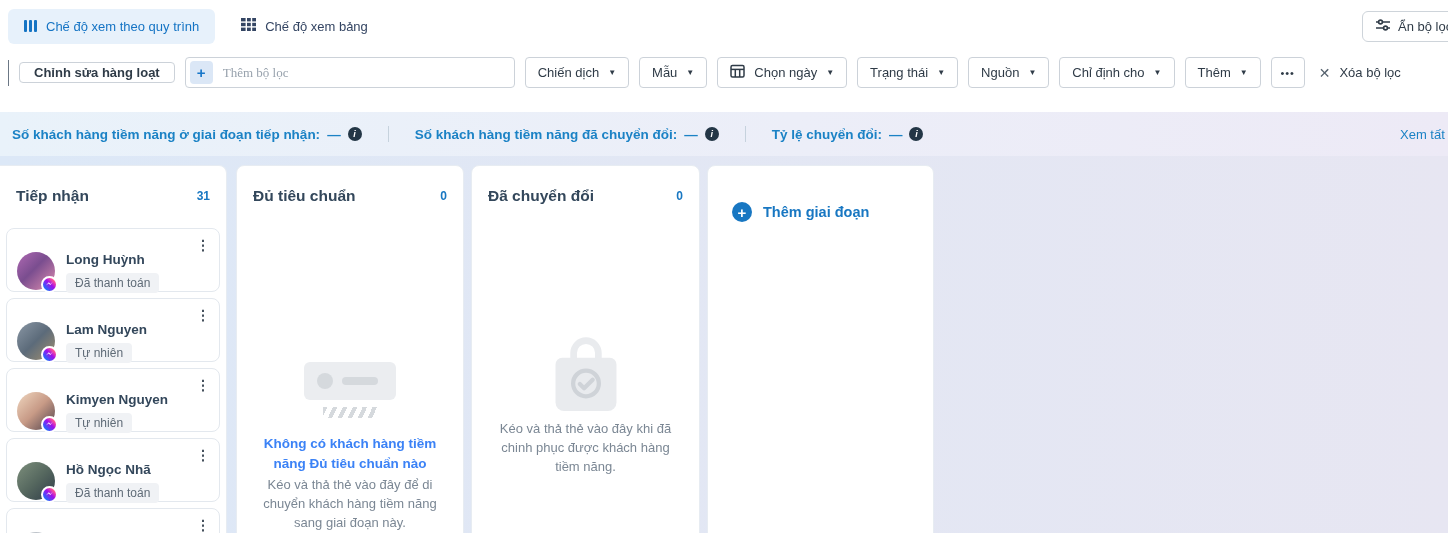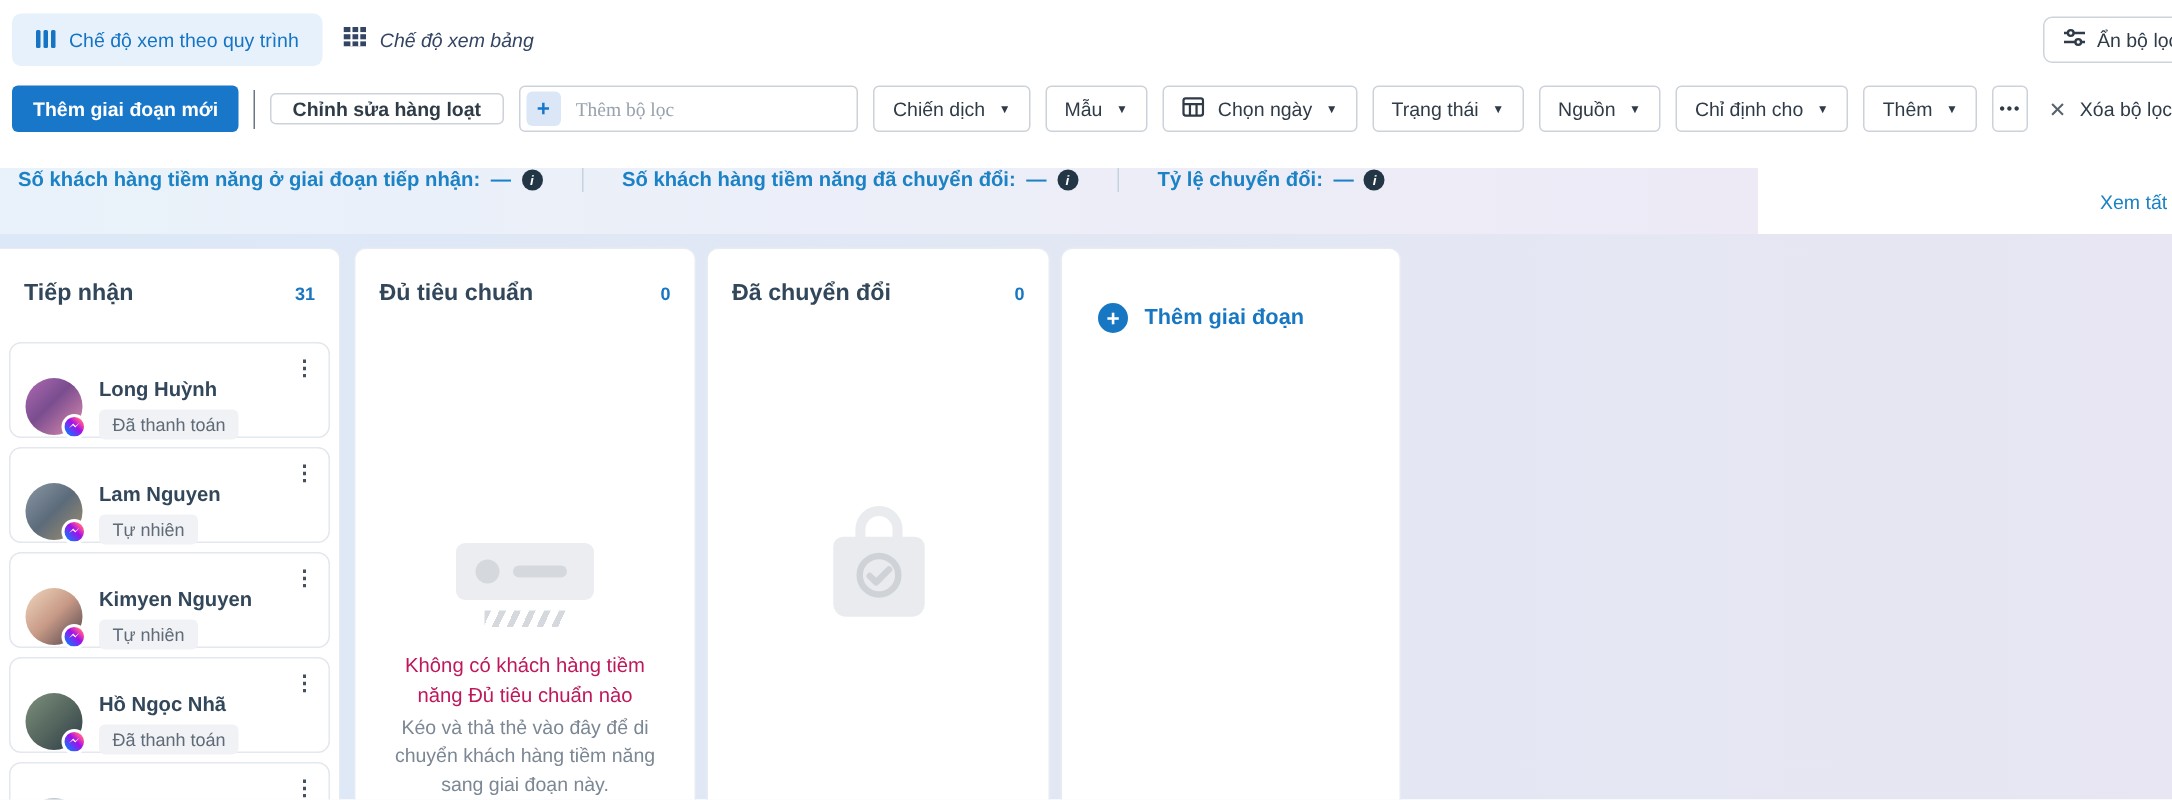--- a/index.html
+++ b/index.html
@@ -17,7 +17,7 @@
   .tab { display: flex; align-items: center; gap: 9px; font-size: 13px; cursor: pointer; }
   .tab.active { background: #e7f1fb; color: #1574c4; font-weight: normal;
     padding: 10px 16px; border-radius: 6px; }
-  .tab.plain { color: #344563; margin-left: 14px; font-style: italic; }
+  .tab.plain { color: #344563; margin-left: 26px; }
   .kanban-icon { display: inline-flex; gap: 2px; }
   .kanban-icon i { display: block; width: 3px; height: 12px; background: #1574c4; border-radius: 1px; }
   .hide-filters { position: absolute; left: 1362px; top: 11px; height: 31px;

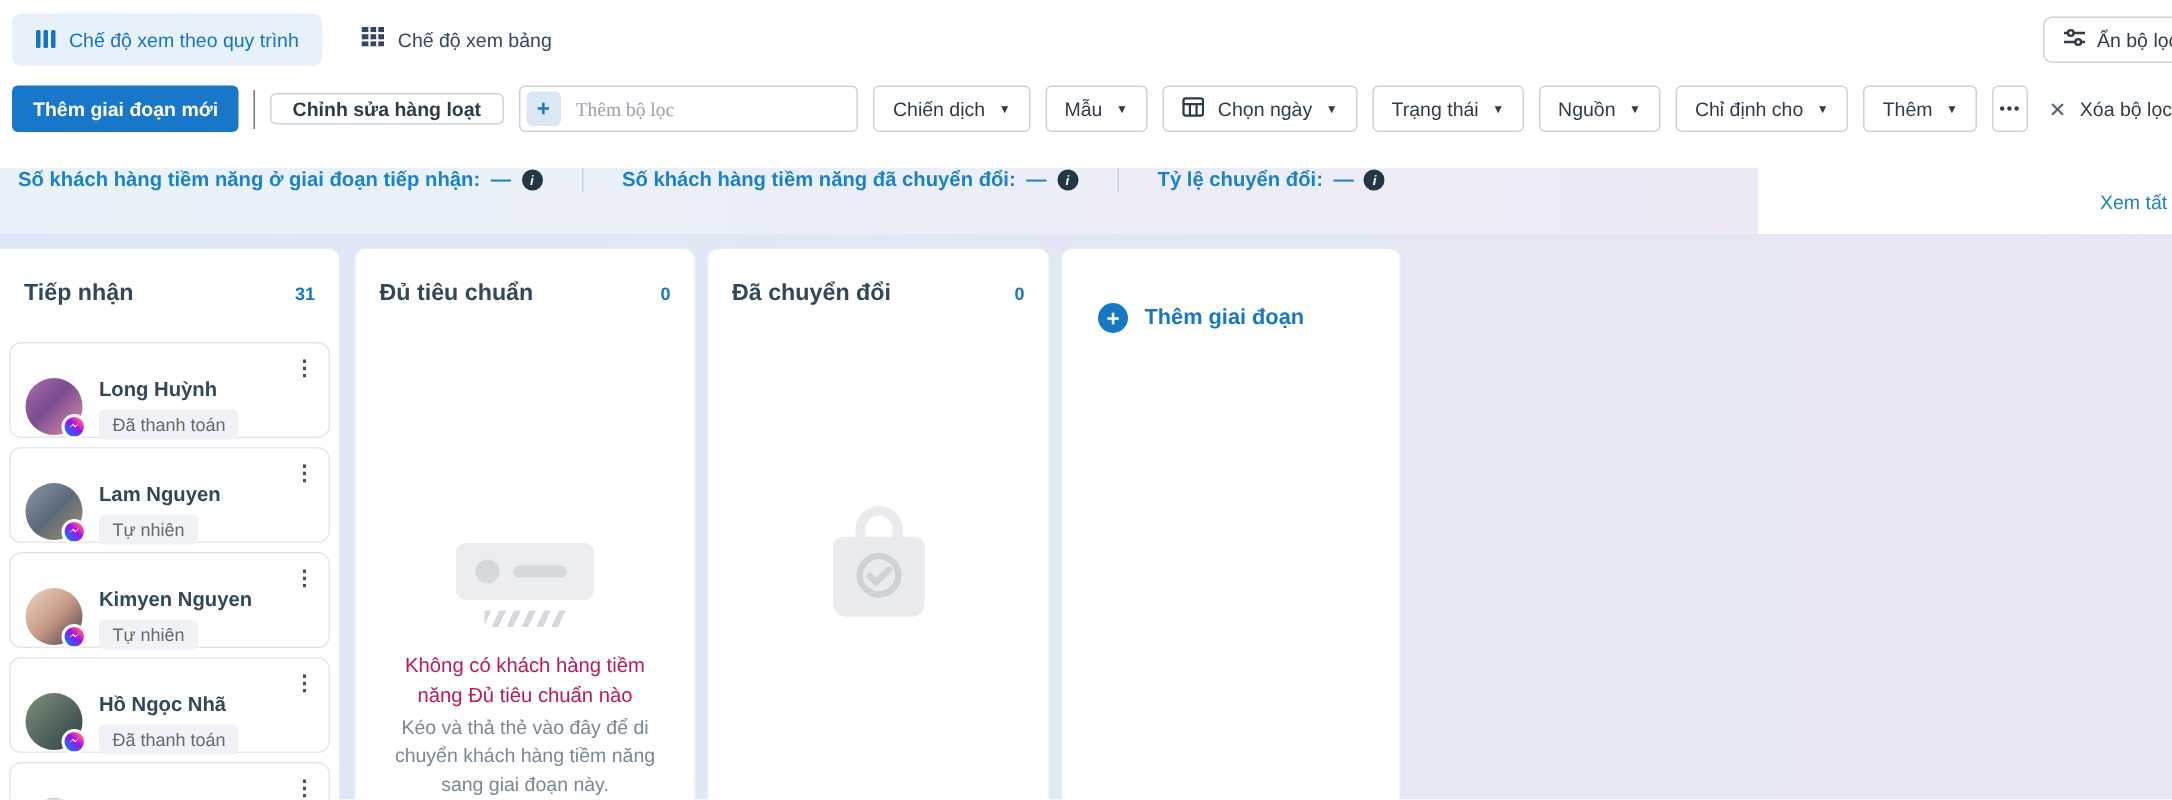--- a/index.html
+++ b/index.html
@@ -166,7 +166,6 @@
 </div>
 
 <div class="toolbar">
-  <button class="btn-primary">Thêm giai đoạn mới</button>
   <span class="vdivider"></span>
   <button class="btn-outline">Chỉnh sửa hàng loạt</button>
   <div class="filter-input">

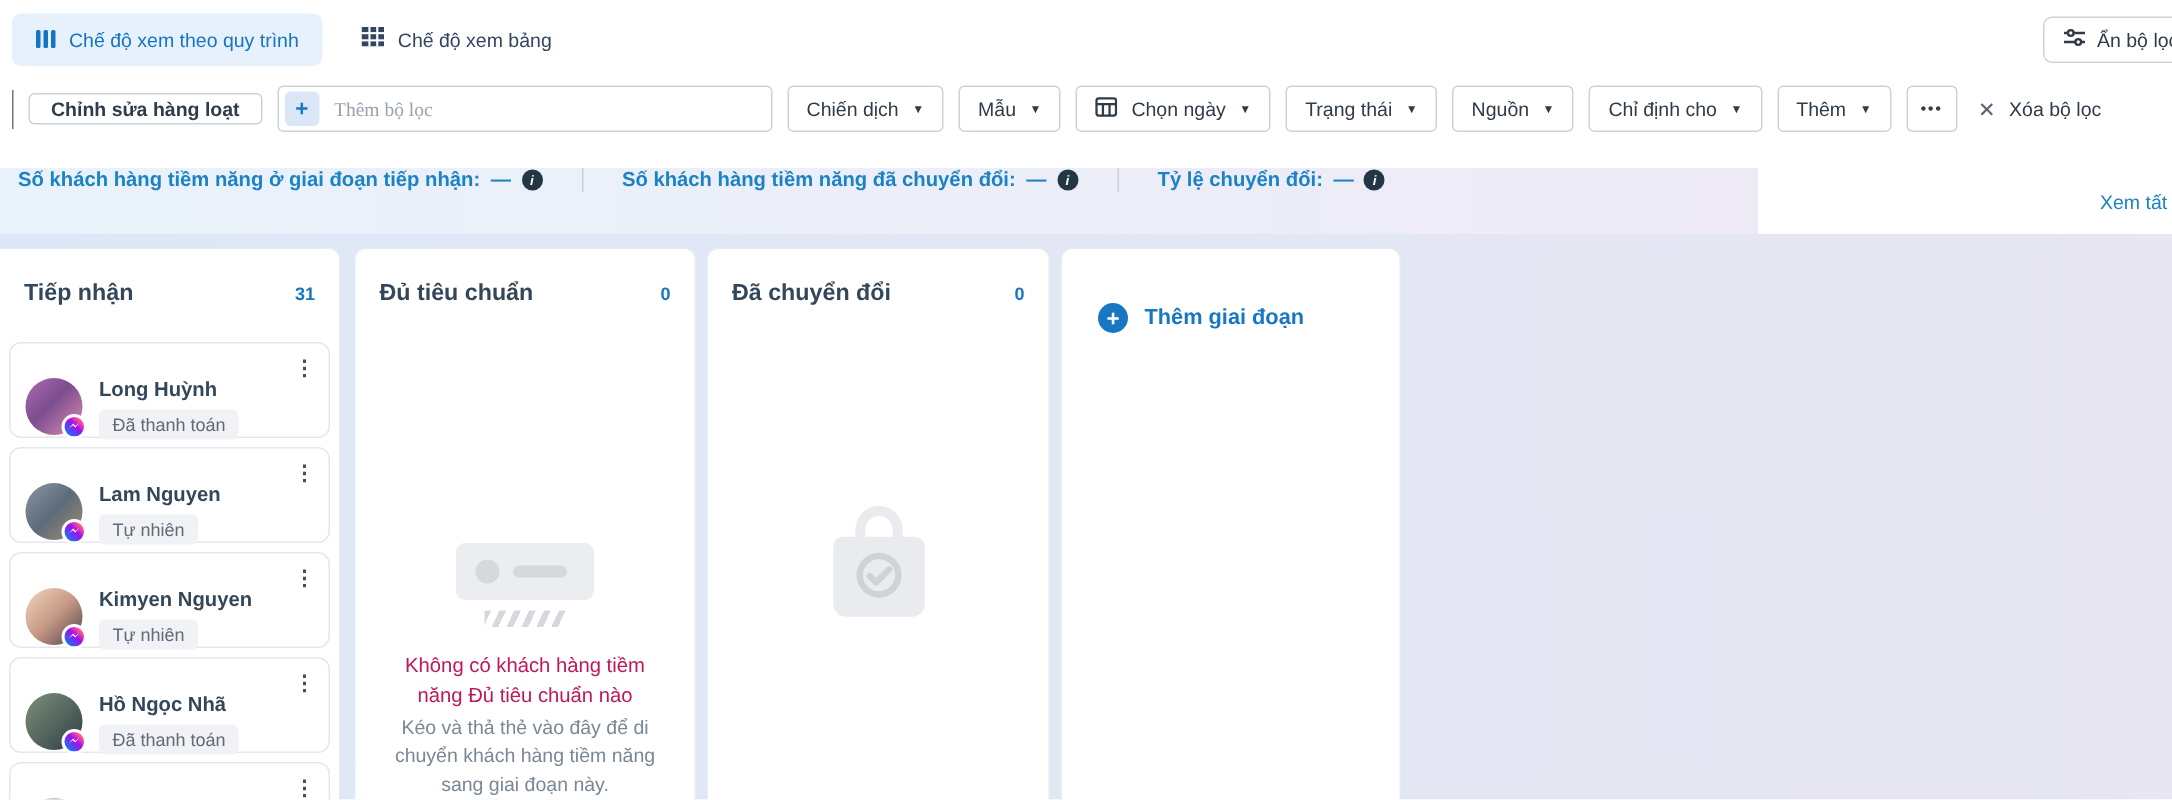--- a/index.html
+++ b/index.html
@@ -54,9 +54,9 @@
   .x-icon { font-size: 14px; color: #56626e; }
 
   
-  .statsbar { position: absolute; top: 112px; left: 0; width: 1172px; height: 44px;
+  .statsbar { position: absolute; top: 112px; left: 0; width: 1448px; height: 44px;
     background: linear-gradient(90deg, #e9f2fa 0%, #eceef8 55%, #edeaf6 100%);
-    display: flex; align-items: flex-start; gap: 26px; padding-left: 12px; }
+    display: flex; align-items: center; gap: 26px; padding-left: 12px; }
   .stat { display: flex; align-items: center; gap: 7px; font-size: 13.5px;
     font-weight: bold; color: #1b82c5; white-space: nowrap; }
   .stat-divider { width: 1px; height: 16px; background: #c6d2dd; }

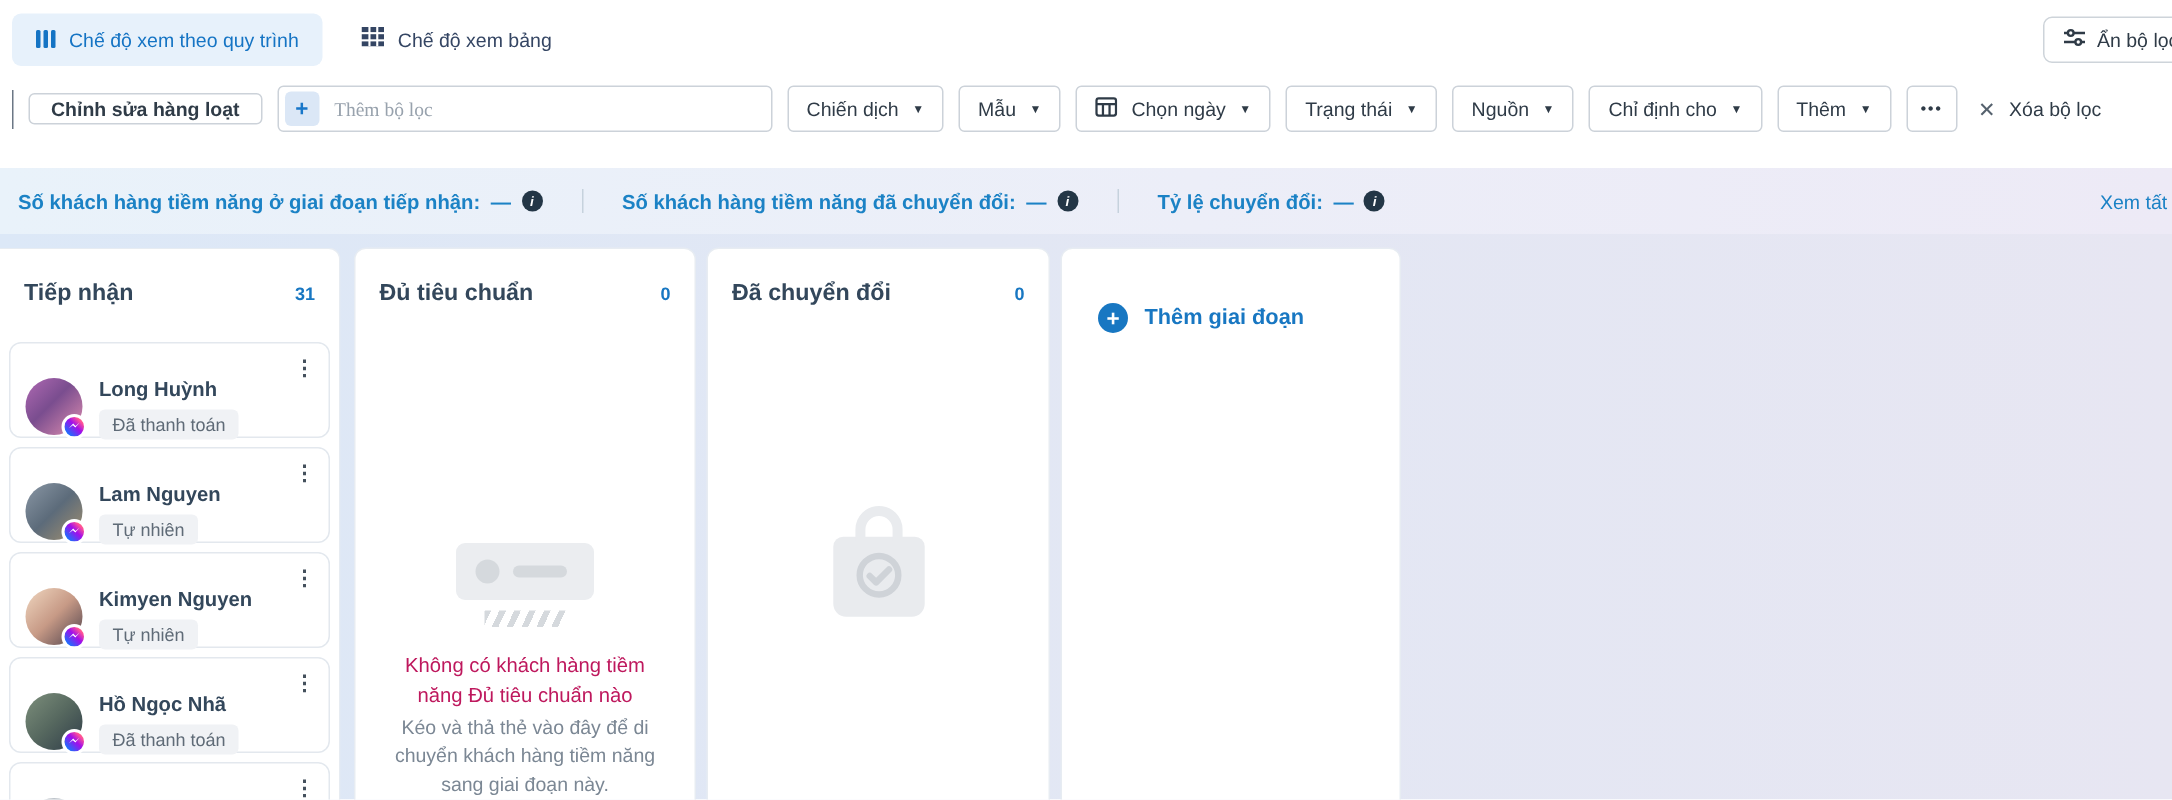--- a/index.html
+++ b/index.html
@@ -354,6 +354,7 @@
           <path d="M31.5 53.5 l4.5 4.5 l9 -9" fill="none" stroke="#cfd3d8" stroke-width="4.5" stroke-linecap="round" stroke-linejoin="round"></path>
         </svg>
       </span>
+      <div class="empty-desc">Kéo và thả thẻ vào đây khi đã chinh phục được khách hàng tiềm năng.</div>
     </div>
   </div>
 

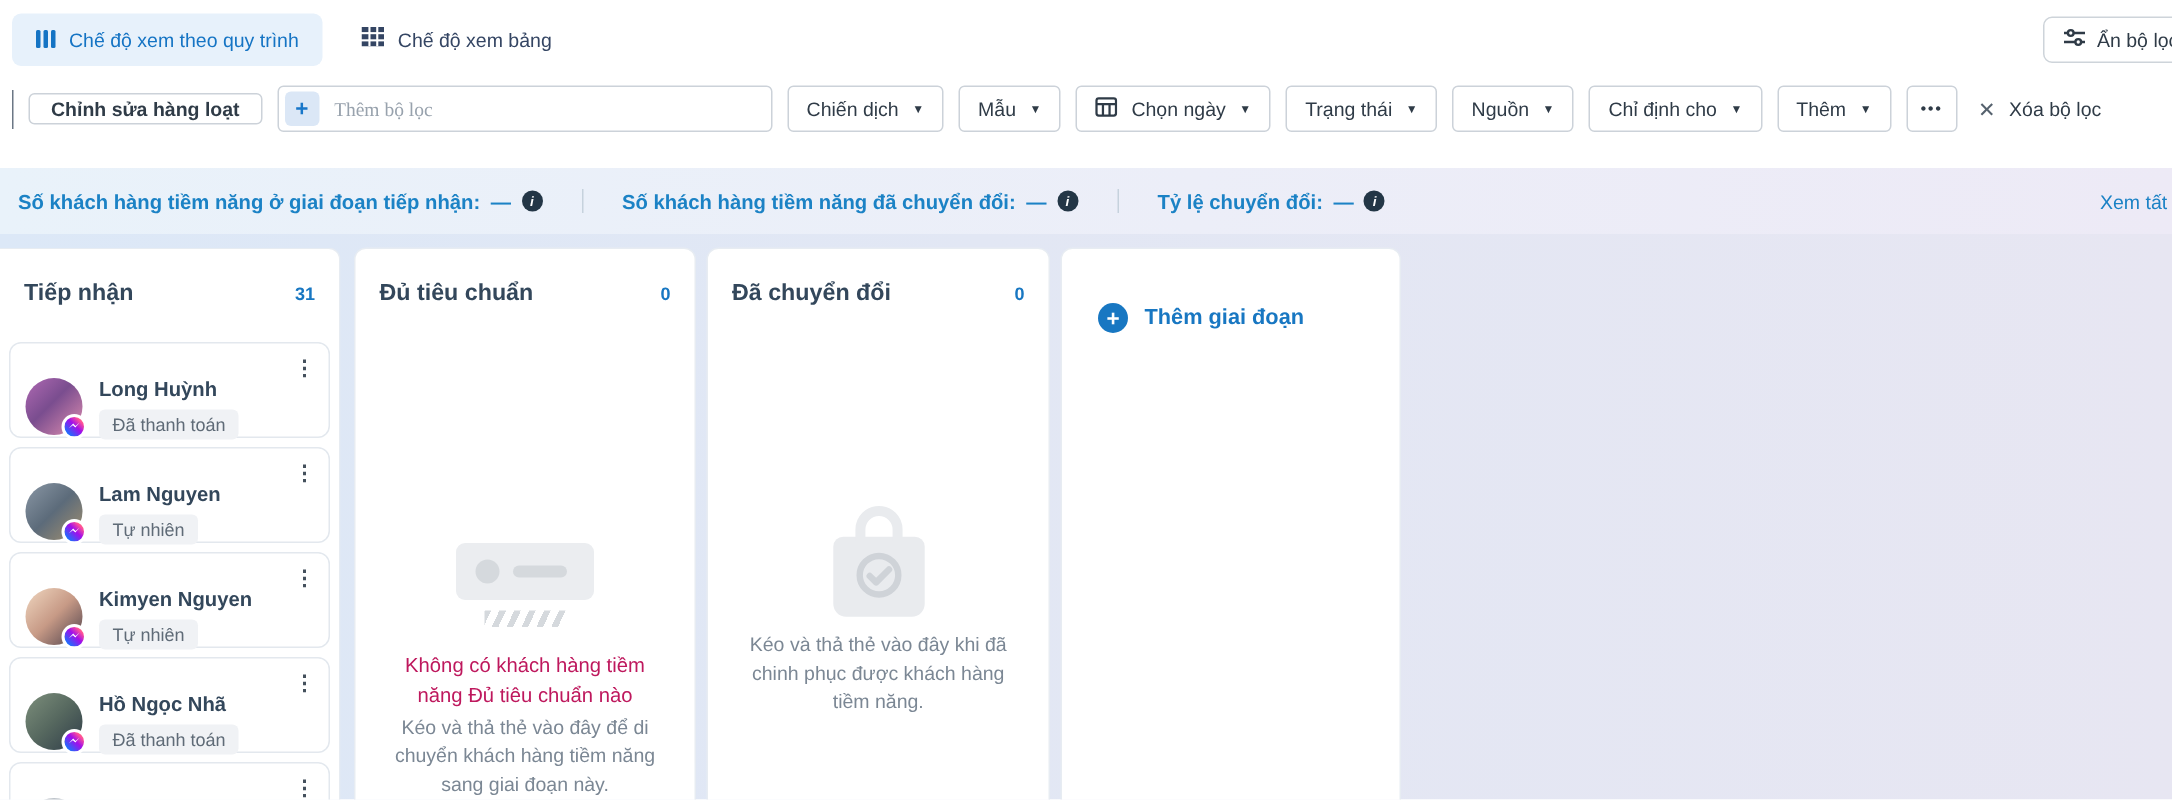--- a/index.html
+++ b/index.html
@@ -113,7 +113,7 @@
     border-radius: 4px; background: #d5d9dd; }
   .hatch { width: 54px; height: 11px; margin-top: 7px;
     background: repeating-linear-gradient(115deg, #d5d9dd 0 4px, transparent 4px 9px); }
-  .empty-title { font-size: 13.5px; font-weight: normal; color: #be185d;
+  .empty-title { font-size: 13.5px; font-weight: bold; color: #3b82f6;
     line-height: 1.45; margin-top: 16px; }
   .empty-desc { font-size: 13px; color: #7b8794; line-height: 1.45; margin-top: 3px; }
   .mt-illus { margin-top: 147px; }

